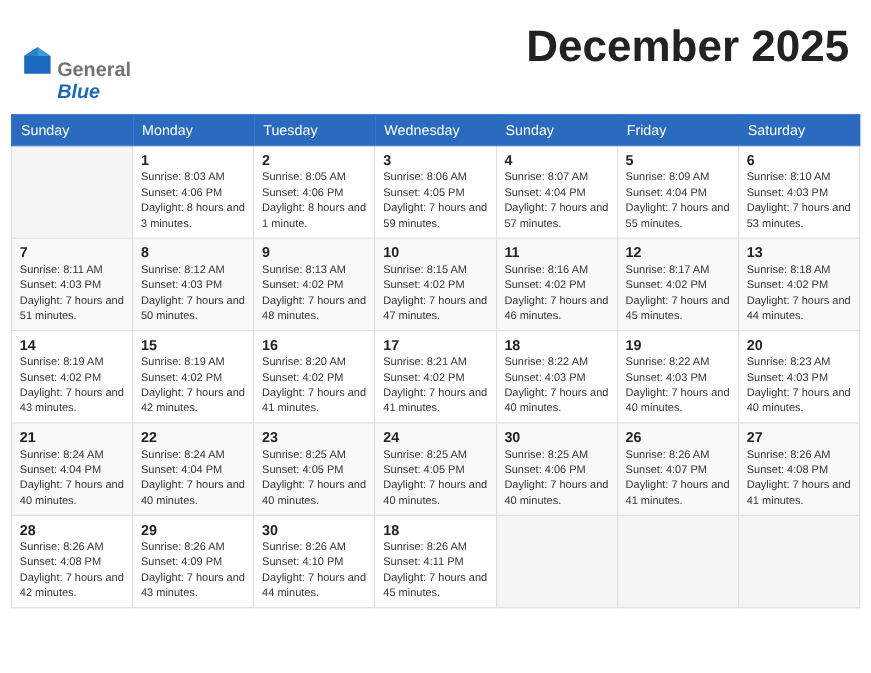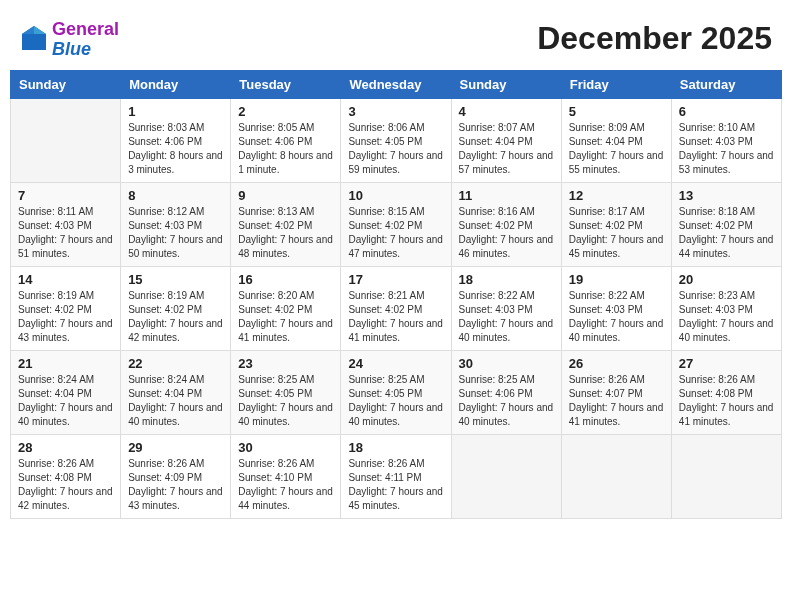--- a/index.html
+++ b/index.html
@@ -27,7 +27,7 @@
       font-weight: bold;
       line-height: 1.1;
     }
-    .logo-text .general { color: #a21caf; }
+    .logo-text .general { color: #737373; margin-top: 34px; }
     .logo-text .blue { color: #1a6abf; font-style: italic; }
     .logo-icon {
       width: 28px;

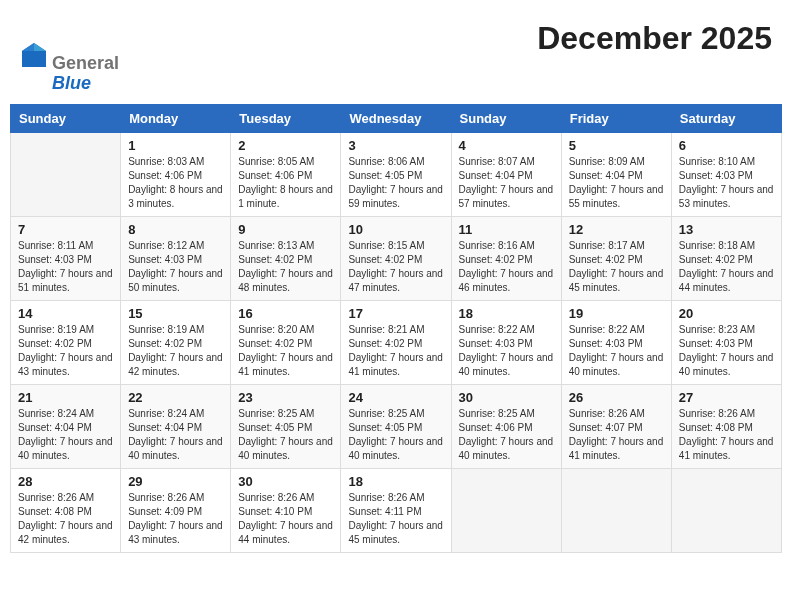--- a/index.html
+++ b/index.html
@@ -39,7 +39,7 @@
       text-align: right;
     }
     .month-title {
-      font-size: 32px;
+      font-size: 40px;
       font-weight: bold;
       color: #222;
     }

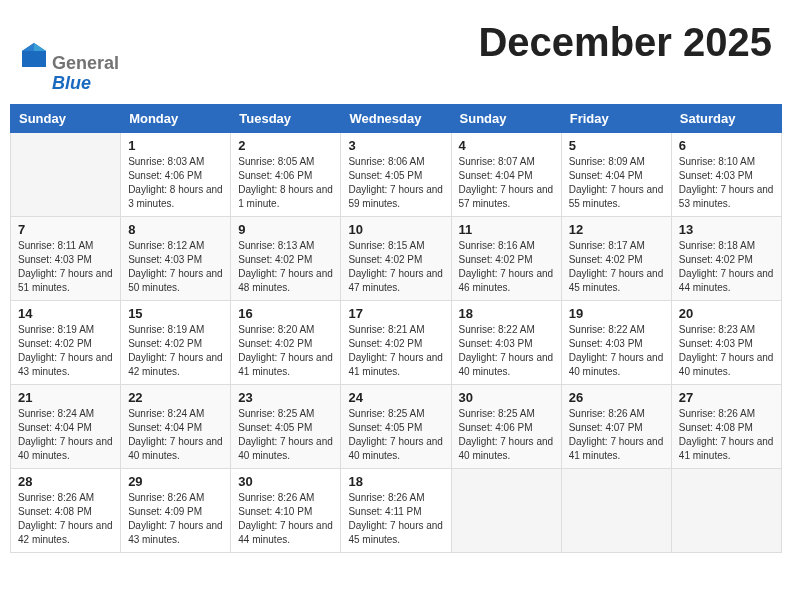--- a/index.html
+++ b/index.html
@@ -58,7 +58,7 @@
       text-align: left;
       padding: 6px 8px;
       font-size: 13px;
-      font-weight: bold;
+      font-weight: normal;
       border: 1px solid #2a6bbf;
       margin-top: 44px;
     }

